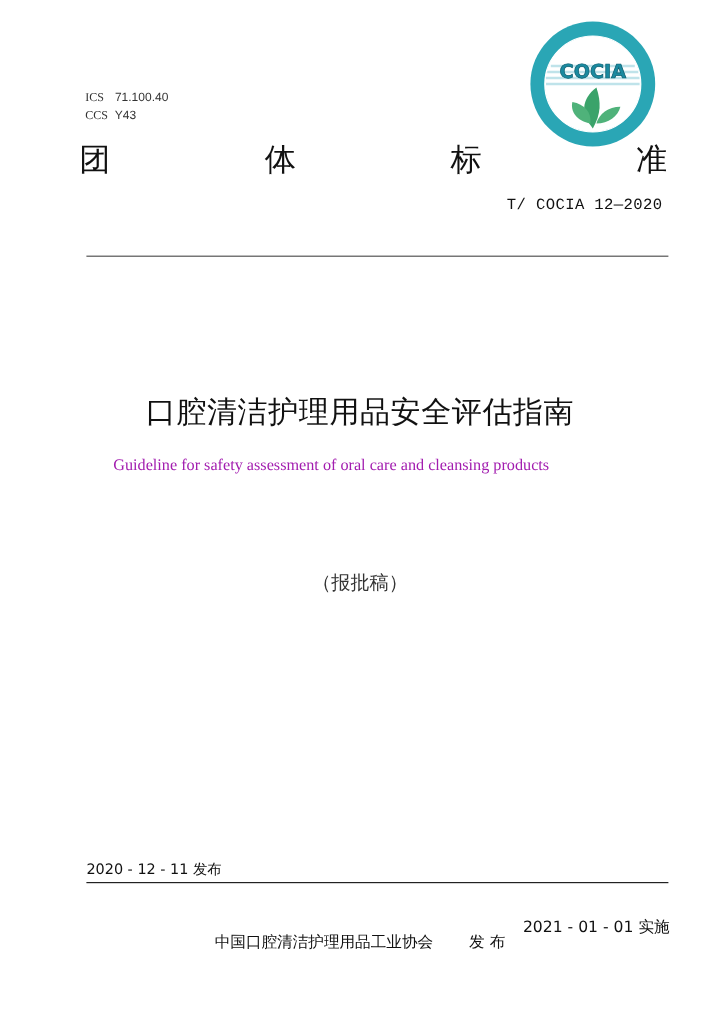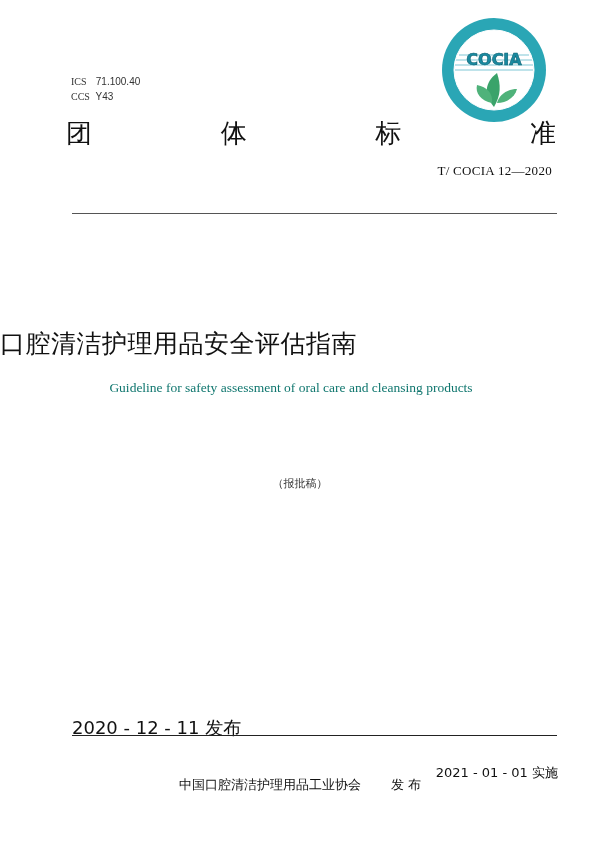--- a/index.html
+++ b/index.html
@@ -9,7 +9,7 @@
   .ics .k { font-family:"Liberation Serif", serif; display:inline-block; width:22px; }
   .logo { left:439px; top:15px; width:110px; height:110px; }
   .header-row { left:66px; top:116px; width:490px; display:flex; justify-content:space-between; font-size:26px; font-weight:normal; }
-  .stdno { right:48px; top:163px; font-size:13px; font-family:Liberation Serif, serif; letter-spacing:0.3px; }
+  .stdno { right:48px; top:163px; font-size:13px; font-family:Liberation Mono, monospace; letter-spacing:0.3px; }
   .rule1 { left:72px; top:213px; width:485px; height:1px; background:#555; }
   .title { left:0; top:327px; width:600px; text-align:left; font-size:25px; letter-spacing:0.5px; }
   .subtitle { left:15px; top:380px; width:552px; text-align:center; font-size:13.5px; font-family:"Liberation Serif", serif; color:#0f766e; }

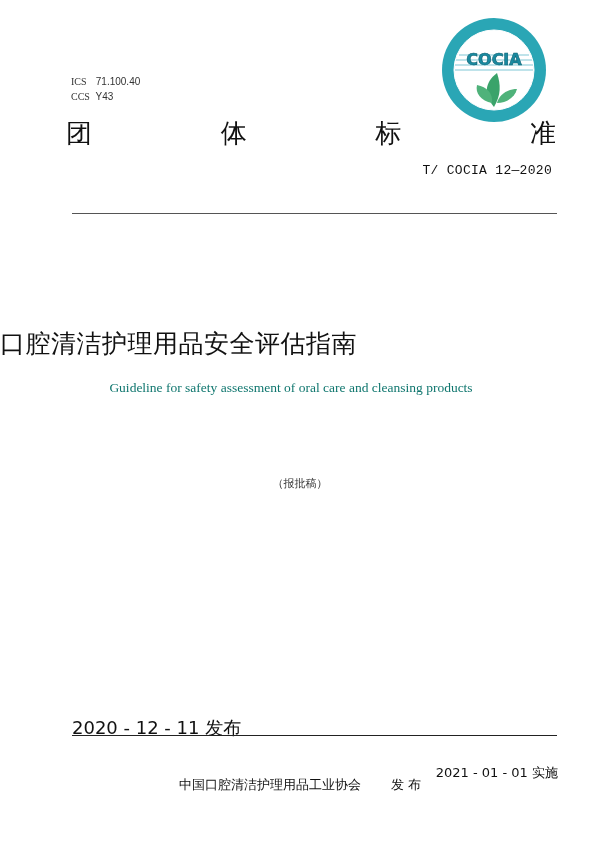--- a/index.html
+++ b/index.html
@@ -11,7 +11,7 @@
   .header-row { left:66px; top:116px; width:490px; display:flex; justify-content:space-between; font-size:26px; font-weight:normal; }
   .stdno { right:48px; top:163px; font-size:13px; font-family:Liberation Mono, monospace; letter-spacing:0.3px; }
   .rule1 { left:72px; top:213px; width:485px; height:1px; background:#555; }
-  .title { left:0; top:327px; width:600px; text-align:left; font-size:25px; letter-spacing:0.5px; }
+  .title { left:0; top:327px; width:600px; text-align:center; font-size:25px; letter-spacing:0.5px; }
   .subtitle { left:15px; top:380px; width:552px; text-align:center; font-size:13.5px; font-family:"Liberation Serif", serif; color:#0f766e; }
   .draft { left:0; top:476px; width:600px; text-align:center; font-size:11px; font-family:"Liberation Serif", serif; color:#333; }
   .date-l { left:72px; top:716px; font-size:18px; }

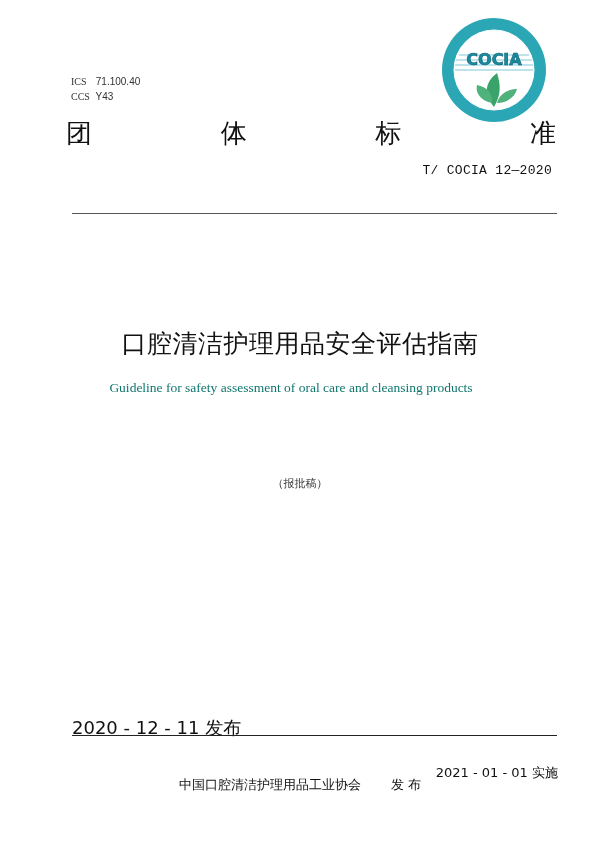--- a/index.html
+++ b/index.html
@@ -12,7 +12,7 @@
   .stdno { right:48px; top:163px; font-size:13px; font-family:Liberation Mono, monospace; letter-spacing:0.3px; }
   .rule1 { left:72px; top:213px; width:485px; height:1px; background:#555; }
   .title { left:0; top:327px; width:600px; text-align:center; font-size:25px; letter-spacing:0.5px; }
-  .subtitle { left:15px; top:380px; width:552px; text-align:center; font-size:13.5px; font-family:"Liberation Serif", serif; color:#0f766e; }
+  .subtitle { left:0; top:380px; width:552px; text-align:center; font-size:13.5px; font-family:"Liberation Serif", serif; color:#a21caf; }
   .draft { left:0; top:476px; width:600px; text-align:center; font-size:11px; font-family:"Liberation Serif", serif; color:#333; }
   .date-l { left:72px; top:716px; font-size:18px; }
   .date-r { right:42px; top:716px; font-size:13px;margin-top:48px; }

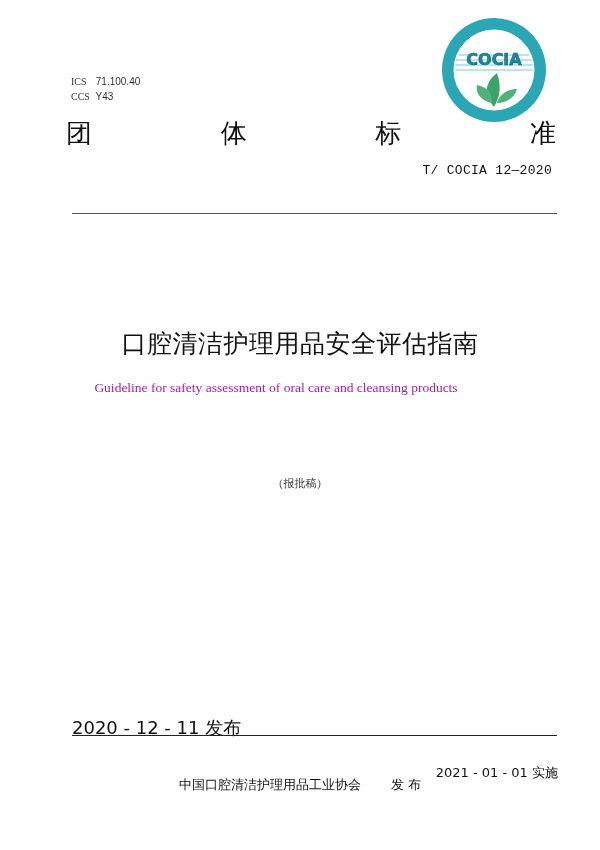--- a/index.html
+++ b/index.html
@@ -13,7 +13,7 @@
   .rule1 { left:72px; top:213px; width:485px; height:1px; background:#555; }
   .title { left:0; top:327px; width:600px; text-align:center; font-size:25px; letter-spacing:0.5px; }
   .subtitle { left:0; top:380px; width:552px; text-align:center; font-size:13.5px; font-family:"Liberation Serif", serif; color:#a21caf; }
-  .draft { left:0; top:476px; width:600px; text-align:center; font-size:11px; font-family:"Liberation Serif", serif; color:#333; }
+  .draft { left:0; top:476px; width:600px; text-align:center; font-size:16px; font-family:"Liberation Serif", serif; color:#333; }
   .date-l { left:72px; top:716px; font-size:18px; }
   .date-r { right:42px; top:716px; font-size:13px;margin-top:48px; }
   .rule2 { left:72px; top:735px; width:485px; height:1px; background:#222; }

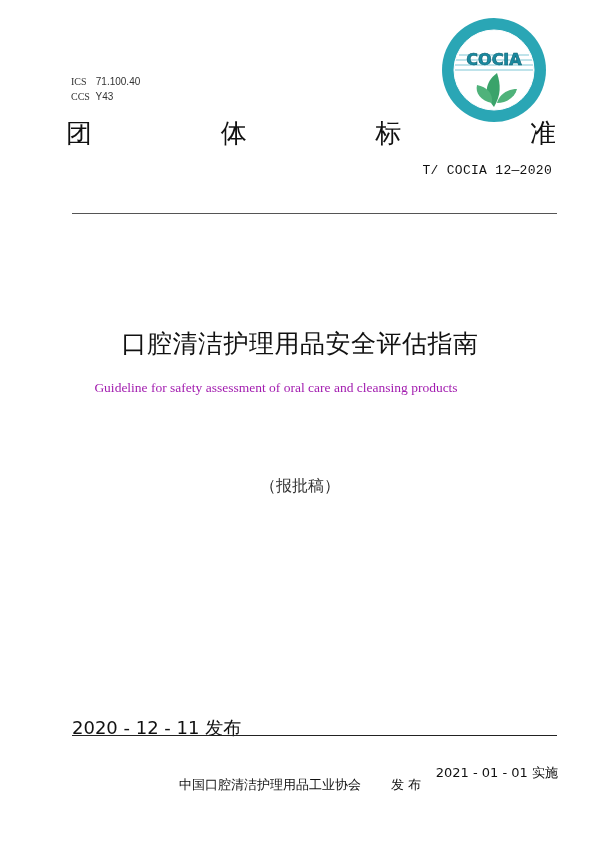--- a/index.html
+++ b/index.html
@@ -14,7 +14,7 @@
   .title { left:0; top:327px; width:600px; text-align:center; font-size:25px; letter-spacing:0.5px; }
   .subtitle { left:0; top:380px; width:552px; text-align:center; font-size:13.5px; font-family:"Liberation Serif", serif; color:#a21caf; }
   .draft { left:0; top:476px; width:600px; text-align:center; font-size:16px; font-family:"Liberation Serif", serif; color:#333; }
-  .date-l { left:72px; top:716px; font-size:18px; }
+  .date-l { left:72px; top:716px; font-size:12px; }
   .date-r { right:42px; top:716px; font-size:13px;margin-top:48px; }
   .rule2 { left:72px; top:735px; width:485px; height:1px; background:#222; }
   .publisher { left:0; top:776px; width:600px; text-align:center; font-size:13px; }

